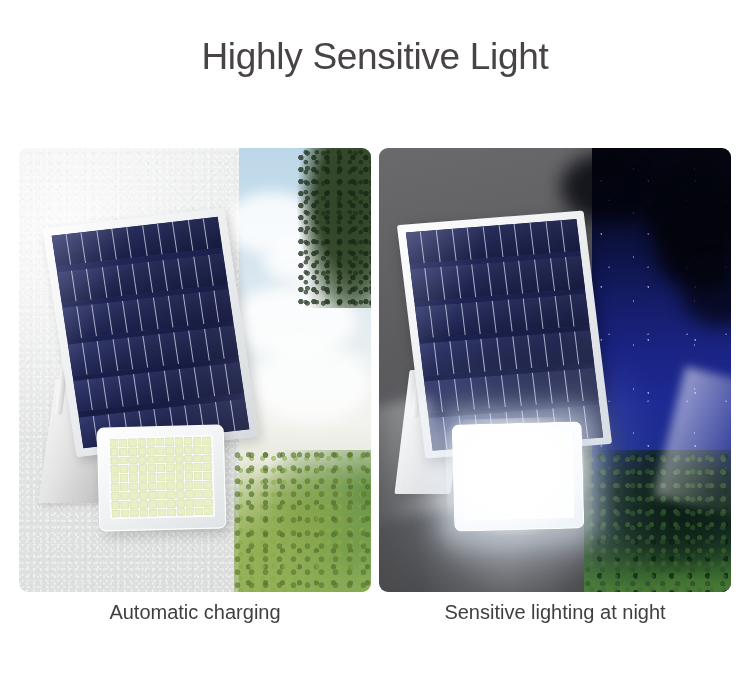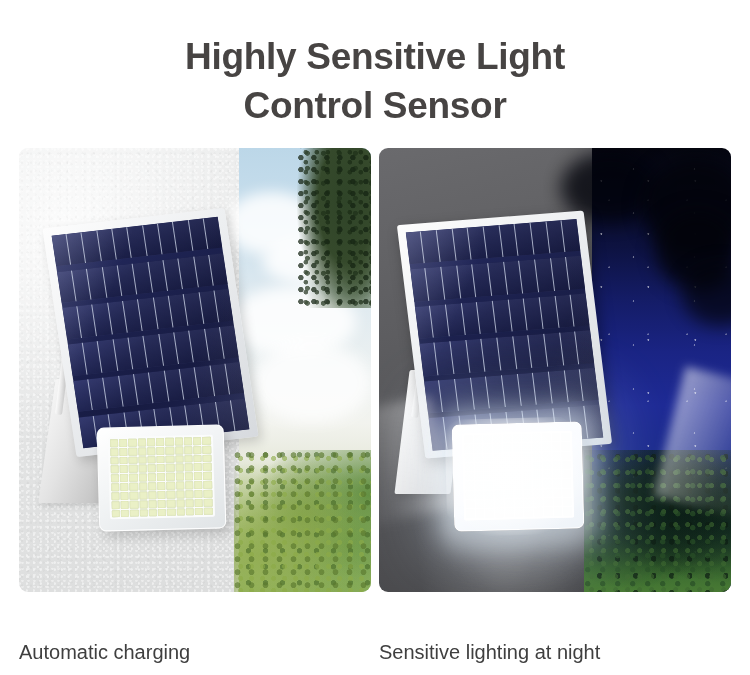--- a/index.html
+++ b/index.html
@@ -26,7 +26,7 @@
   .title-line {
     display: block;
     font-size: 37px;
-    font-weight: bold;
+    font-weight: normal;
     color: #474443;
     line-height: 1.33;
     letter-spacing: -0.3px;

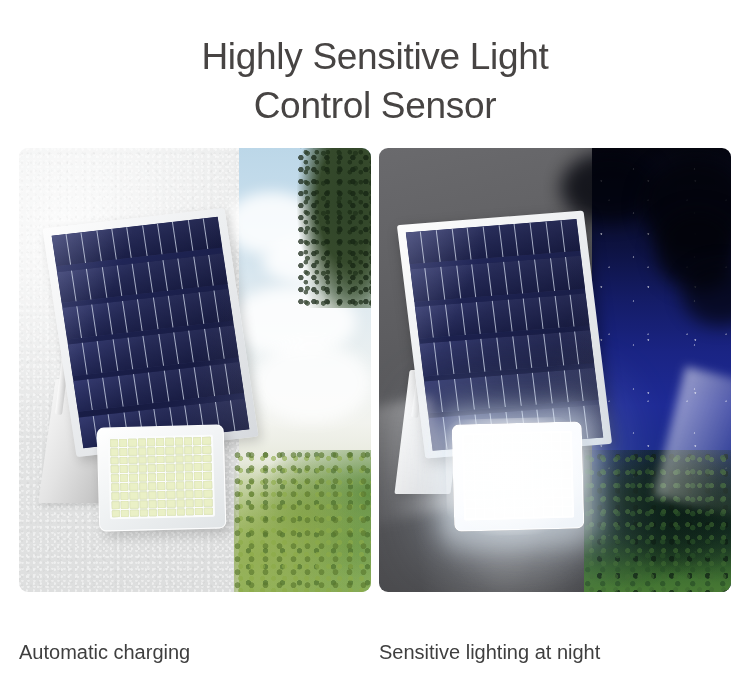--- a/index.html
+++ b/index.html
@@ -440,7 +440,6 @@
 
 <div class="title-block">
   <span class="title-line">Highly Sensitive Light</span>
-  <span class="title-line">Control Sensor</span>
 </div>
 
 <div class="panels">

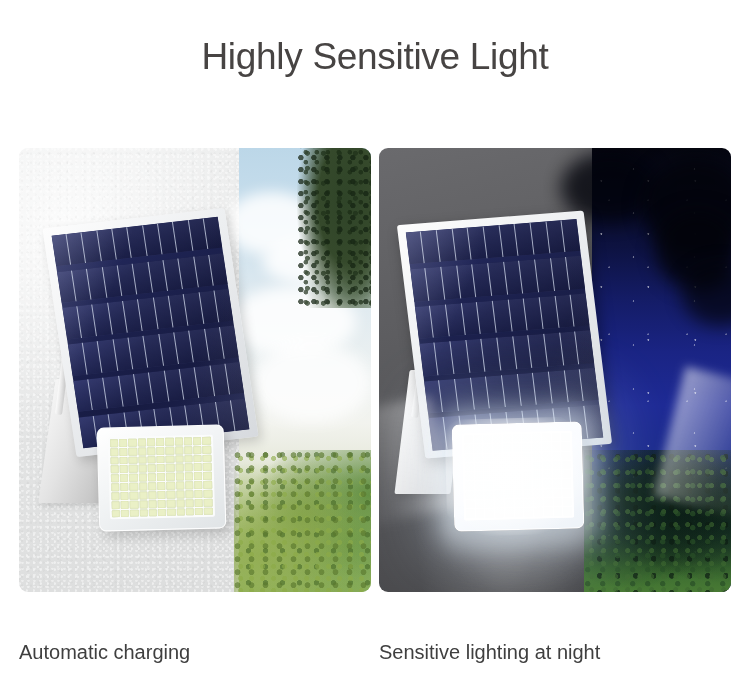--- a/index.html
+++ b/index.html
@@ -425,13 +425,12 @@
   }
   .caption {
     width: 352px;
-    text-align: left;
+    text-align: center;
     color: #3f3f3f;
     font-size: 20px;
     line-height: 1.28;
     padding-top: 4px;
     box-sizing: border-box;
-    margin-top: 40px;
   }
   .caption span { display: block; }
 </style>

